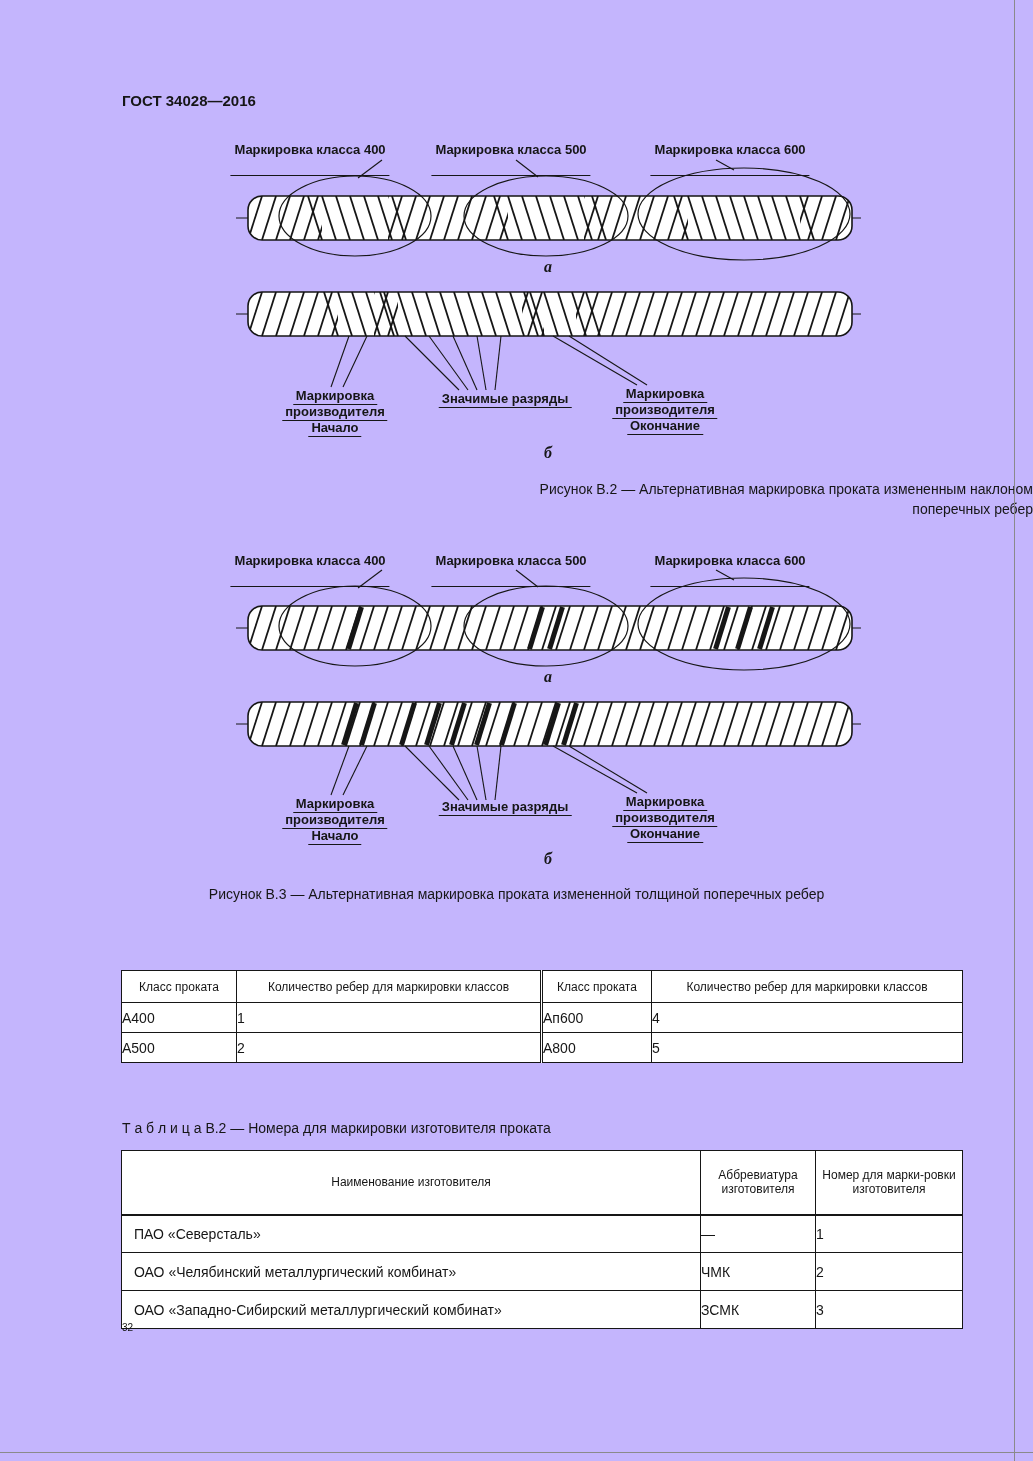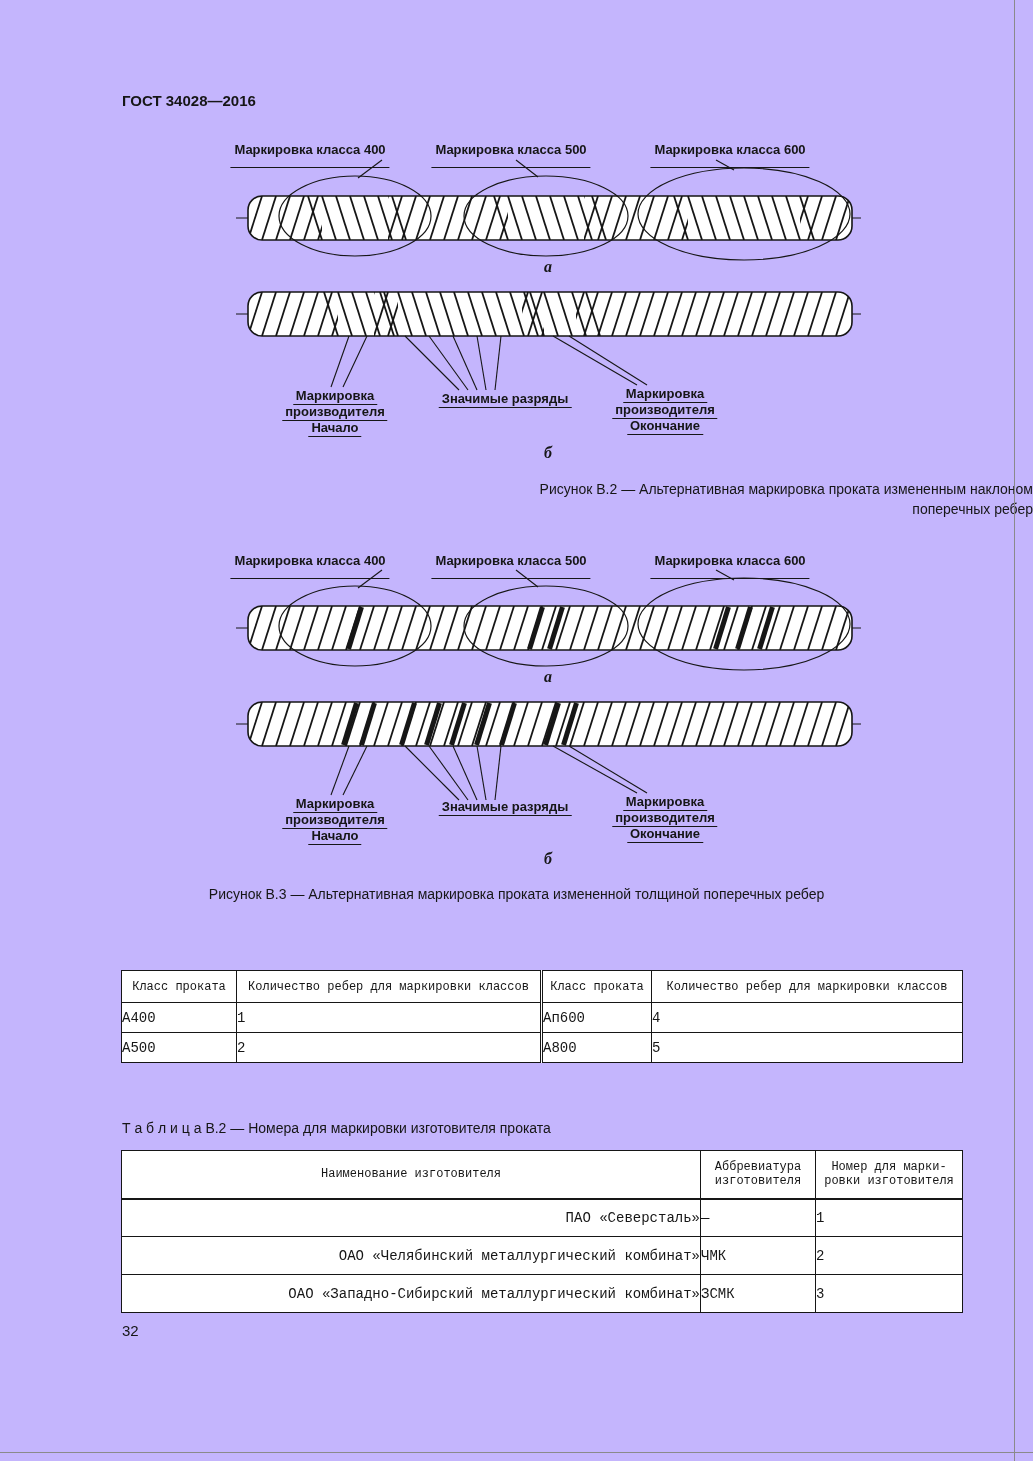--- a/index.html
+++ b/index.html
@@ -14,7 +14,7 @@
   .lead { stroke:#161616; stroke-width:1.1; }
   .thick { stroke:#161616; stroke-width:5; }
   .fig-class { position:absolute; transform:translateX(-50%); font-size:13px; font-weight:700;
-               white-space:nowrap; border-bottom:1.5px solid #161616; padding:0 4px 10px; }
+               white-space:nowrap; border-bottom:1.5px solid #161616; padding:0 4px 18px; }
   .fig-note { position:absolute; transform:translateX(-50%); font-size:13px; font-weight:700; }
   .fig-note span { display:table; margin:0 auto; border-bottom:1.5px solid #161616; padding:0 3px 1px;
                    line-height:14px; white-space:nowrap; }

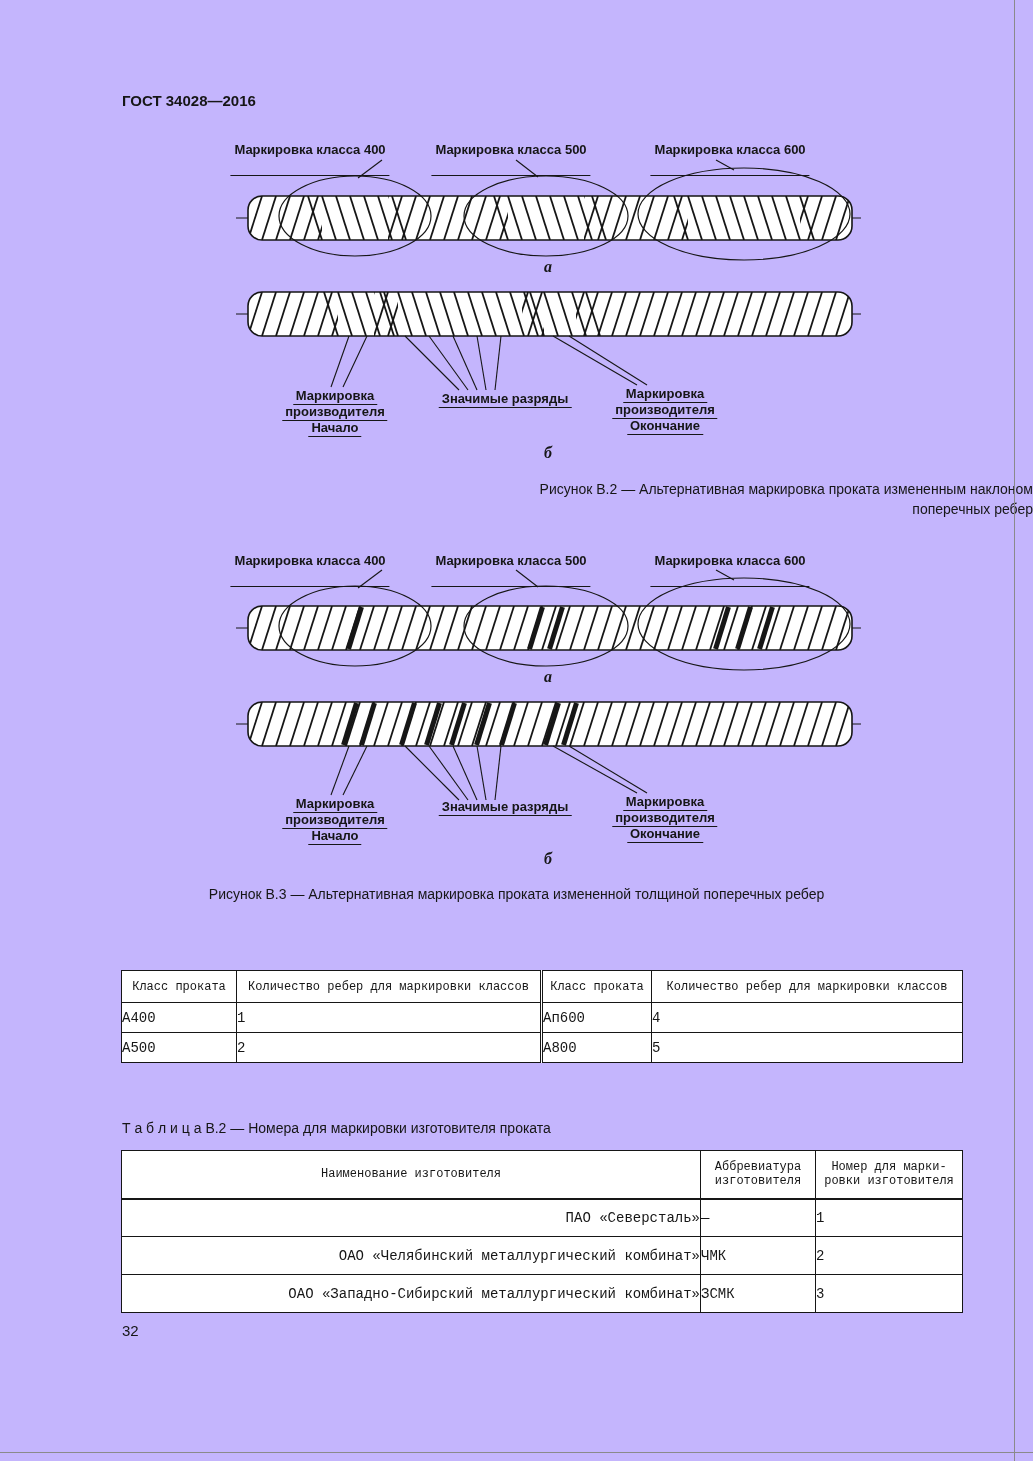--- a/index.html
+++ b/index.html
@@ -23,7 +23,7 @@
   .fig-caption { position:absolute; left:0; width:1033px; text-align:center; font-size:14px; line-height:20px; }
   .tbl-title { position:absolute; font-size:14px; white-space:nowrap; }
   .tbl-wrap { position:absolute; }
-  table.gtable { border-collapse:collapse; table-layout:fixed; background:#fff; border:1.5px solid #161616;font-family:Liberation Mono, monospace; }
+  table.gtable { border-collapse:collapse; table-layout:fixed; background:#fff; border:1.5px solid #161616; }
   .gtable th, .gtable td { border:1px solid #161616; }
   .gtable th { font-size:12px; font-weight:400; text-align:center; vertical-align:middle; padding:4px 6px; }
   .gtable td { font-size:14px; text-align:left; vertical-align:middle; }

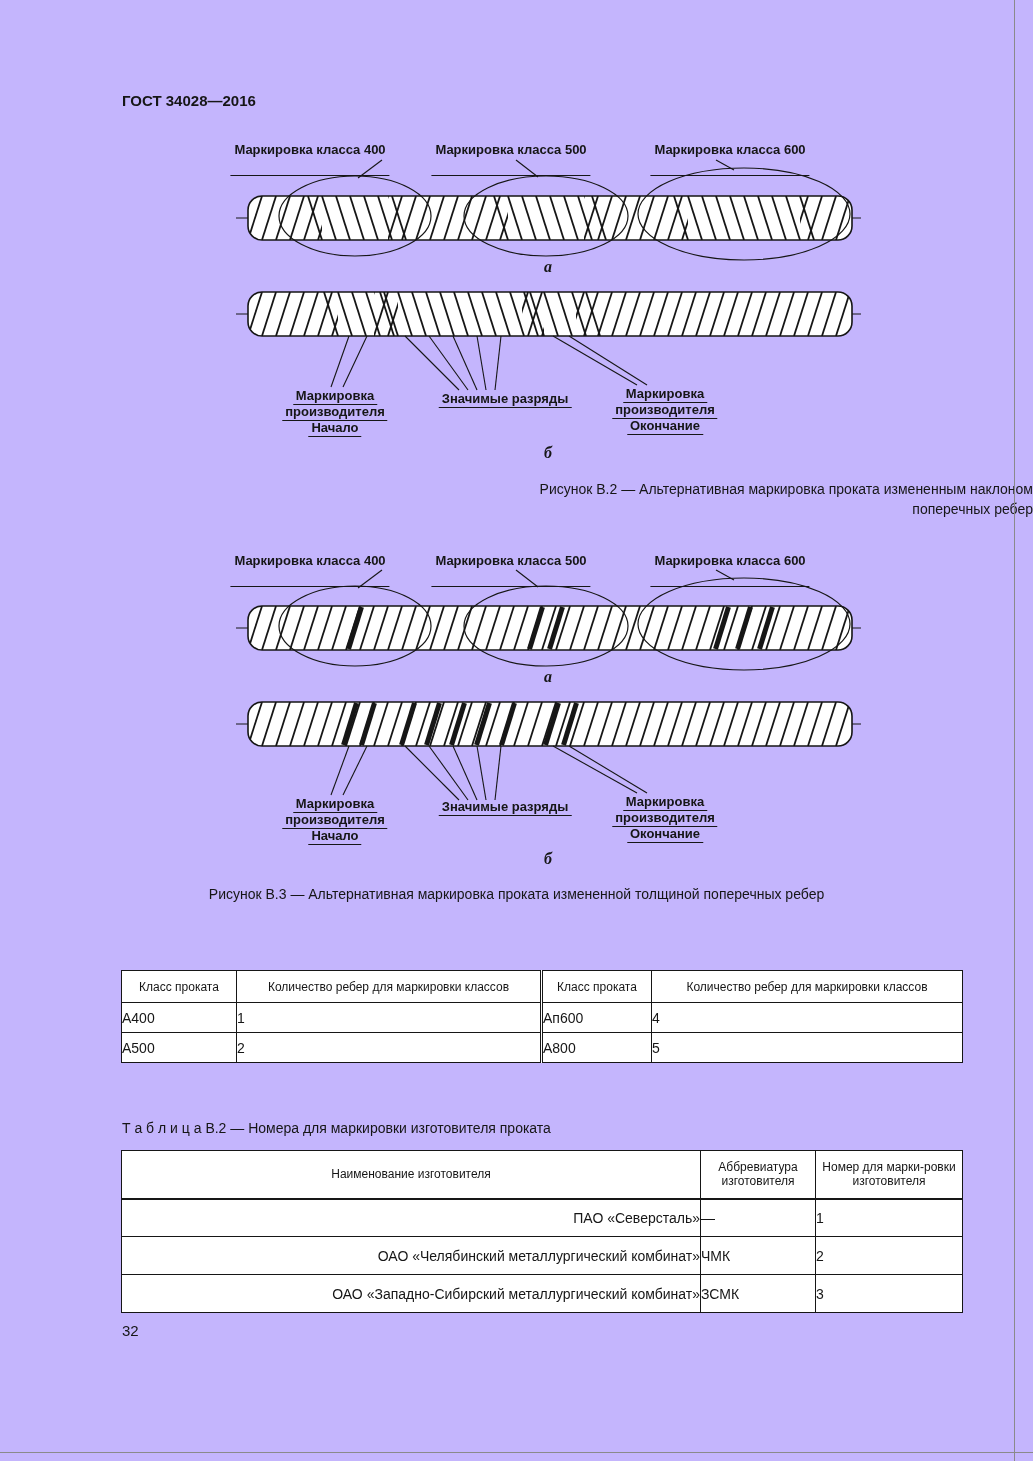--- a/index.html
+++ b/index.html
@@ -30,7 +30,7 @@
   .t1 th { height:32px; }
   .t1 td { height:30px; }
   .t1 .dbl { border-left:3px double #161616; }
-  .t2 th { height:48px;margin-top:40px; }
+  .t2 th { height:64px;margin-top:40px; }
   .t2 td { height:38px; }
   .t2 thead th { border-bottom:2.5px solid #161616; }
   .t2 td.name { text-align:right; padding-left:12px; }

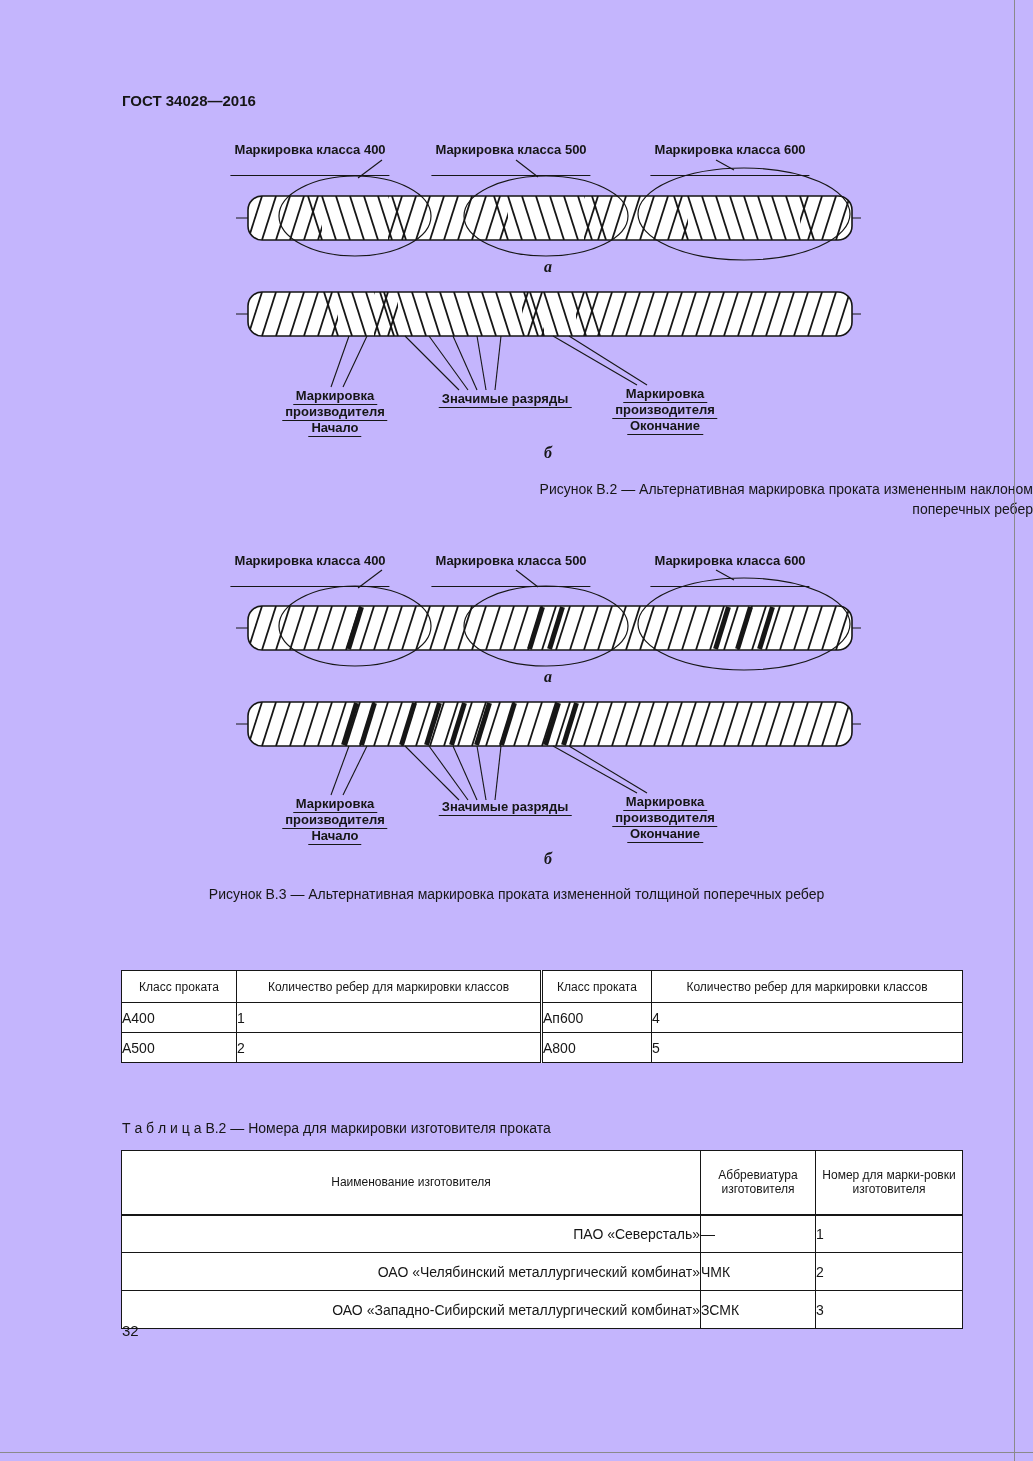--- a/index.html
+++ b/index.html
@@ -33,7 +33,7 @@
   .t2 th { height:64px;margin-top:40px; }
   .t2 td { height:38px; }
   .t2 thead th { border-bottom:2.5px solid #161616; }
-  .t2 td.name { text-align:right; padding-left:12px; }
+  .t2 td.name { text-align:left; padding-left:12px; }
   .page-number { position:absolute; left:122px; top:1322px; font-size:15px; }
   .scan-edge-v { position:absolute; left:1014px; top:0; width:1px; height:1461px; background:#8a8a8a; }
   .scan-edge-h { position:absolute; left:0; top:1452px; width:1033px; height:1px; background:#8a8a8a; }

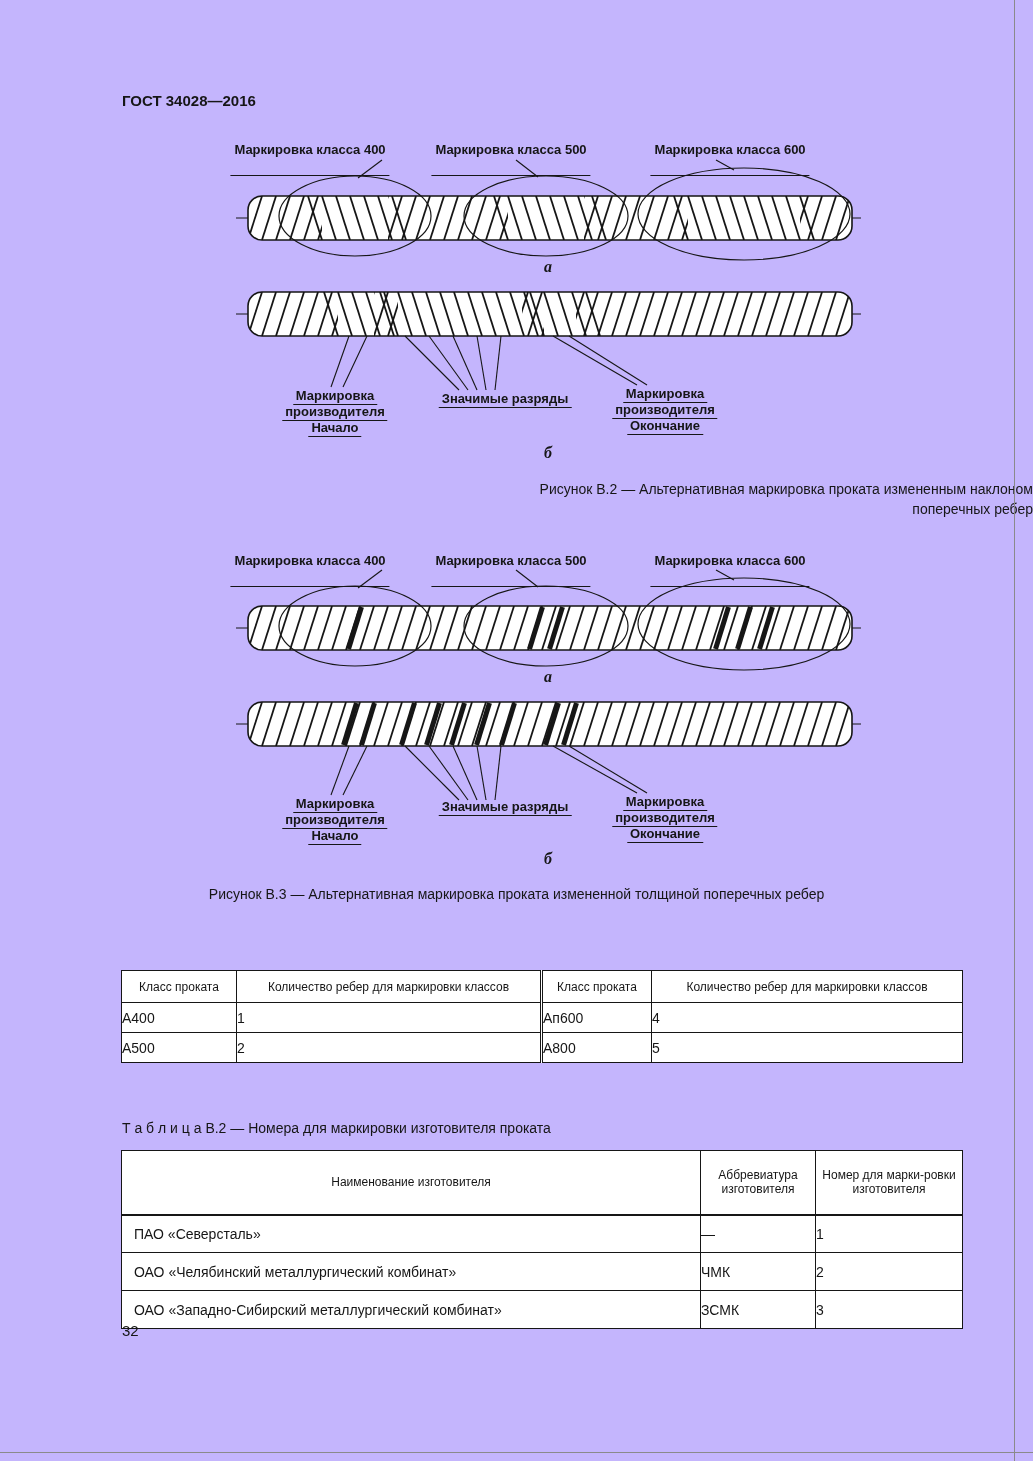--- a/index.html
+++ b/index.html
@@ -34,7 +34,7 @@
   .t2 td { height:38px; }
   .t2 thead th { border-bottom:2.5px solid #161616; }
   .t2 td.name { text-align:left; padding-left:12px; }
-  .page-number { position:absolute; left:122px; top:1322px; font-size:15px; }
+  .page-number { position:absolute; left:122px; top:1322px; font-size:10px; }
   .scan-edge-v { position:absolute; left:1014px; top:0; width:1px; height:1461px; background:#8a8a8a; }
   .scan-edge-h { position:absolute; left:0; top:1452px; width:1033px; height:1px; background:#8a8a8a; }
 </style>

